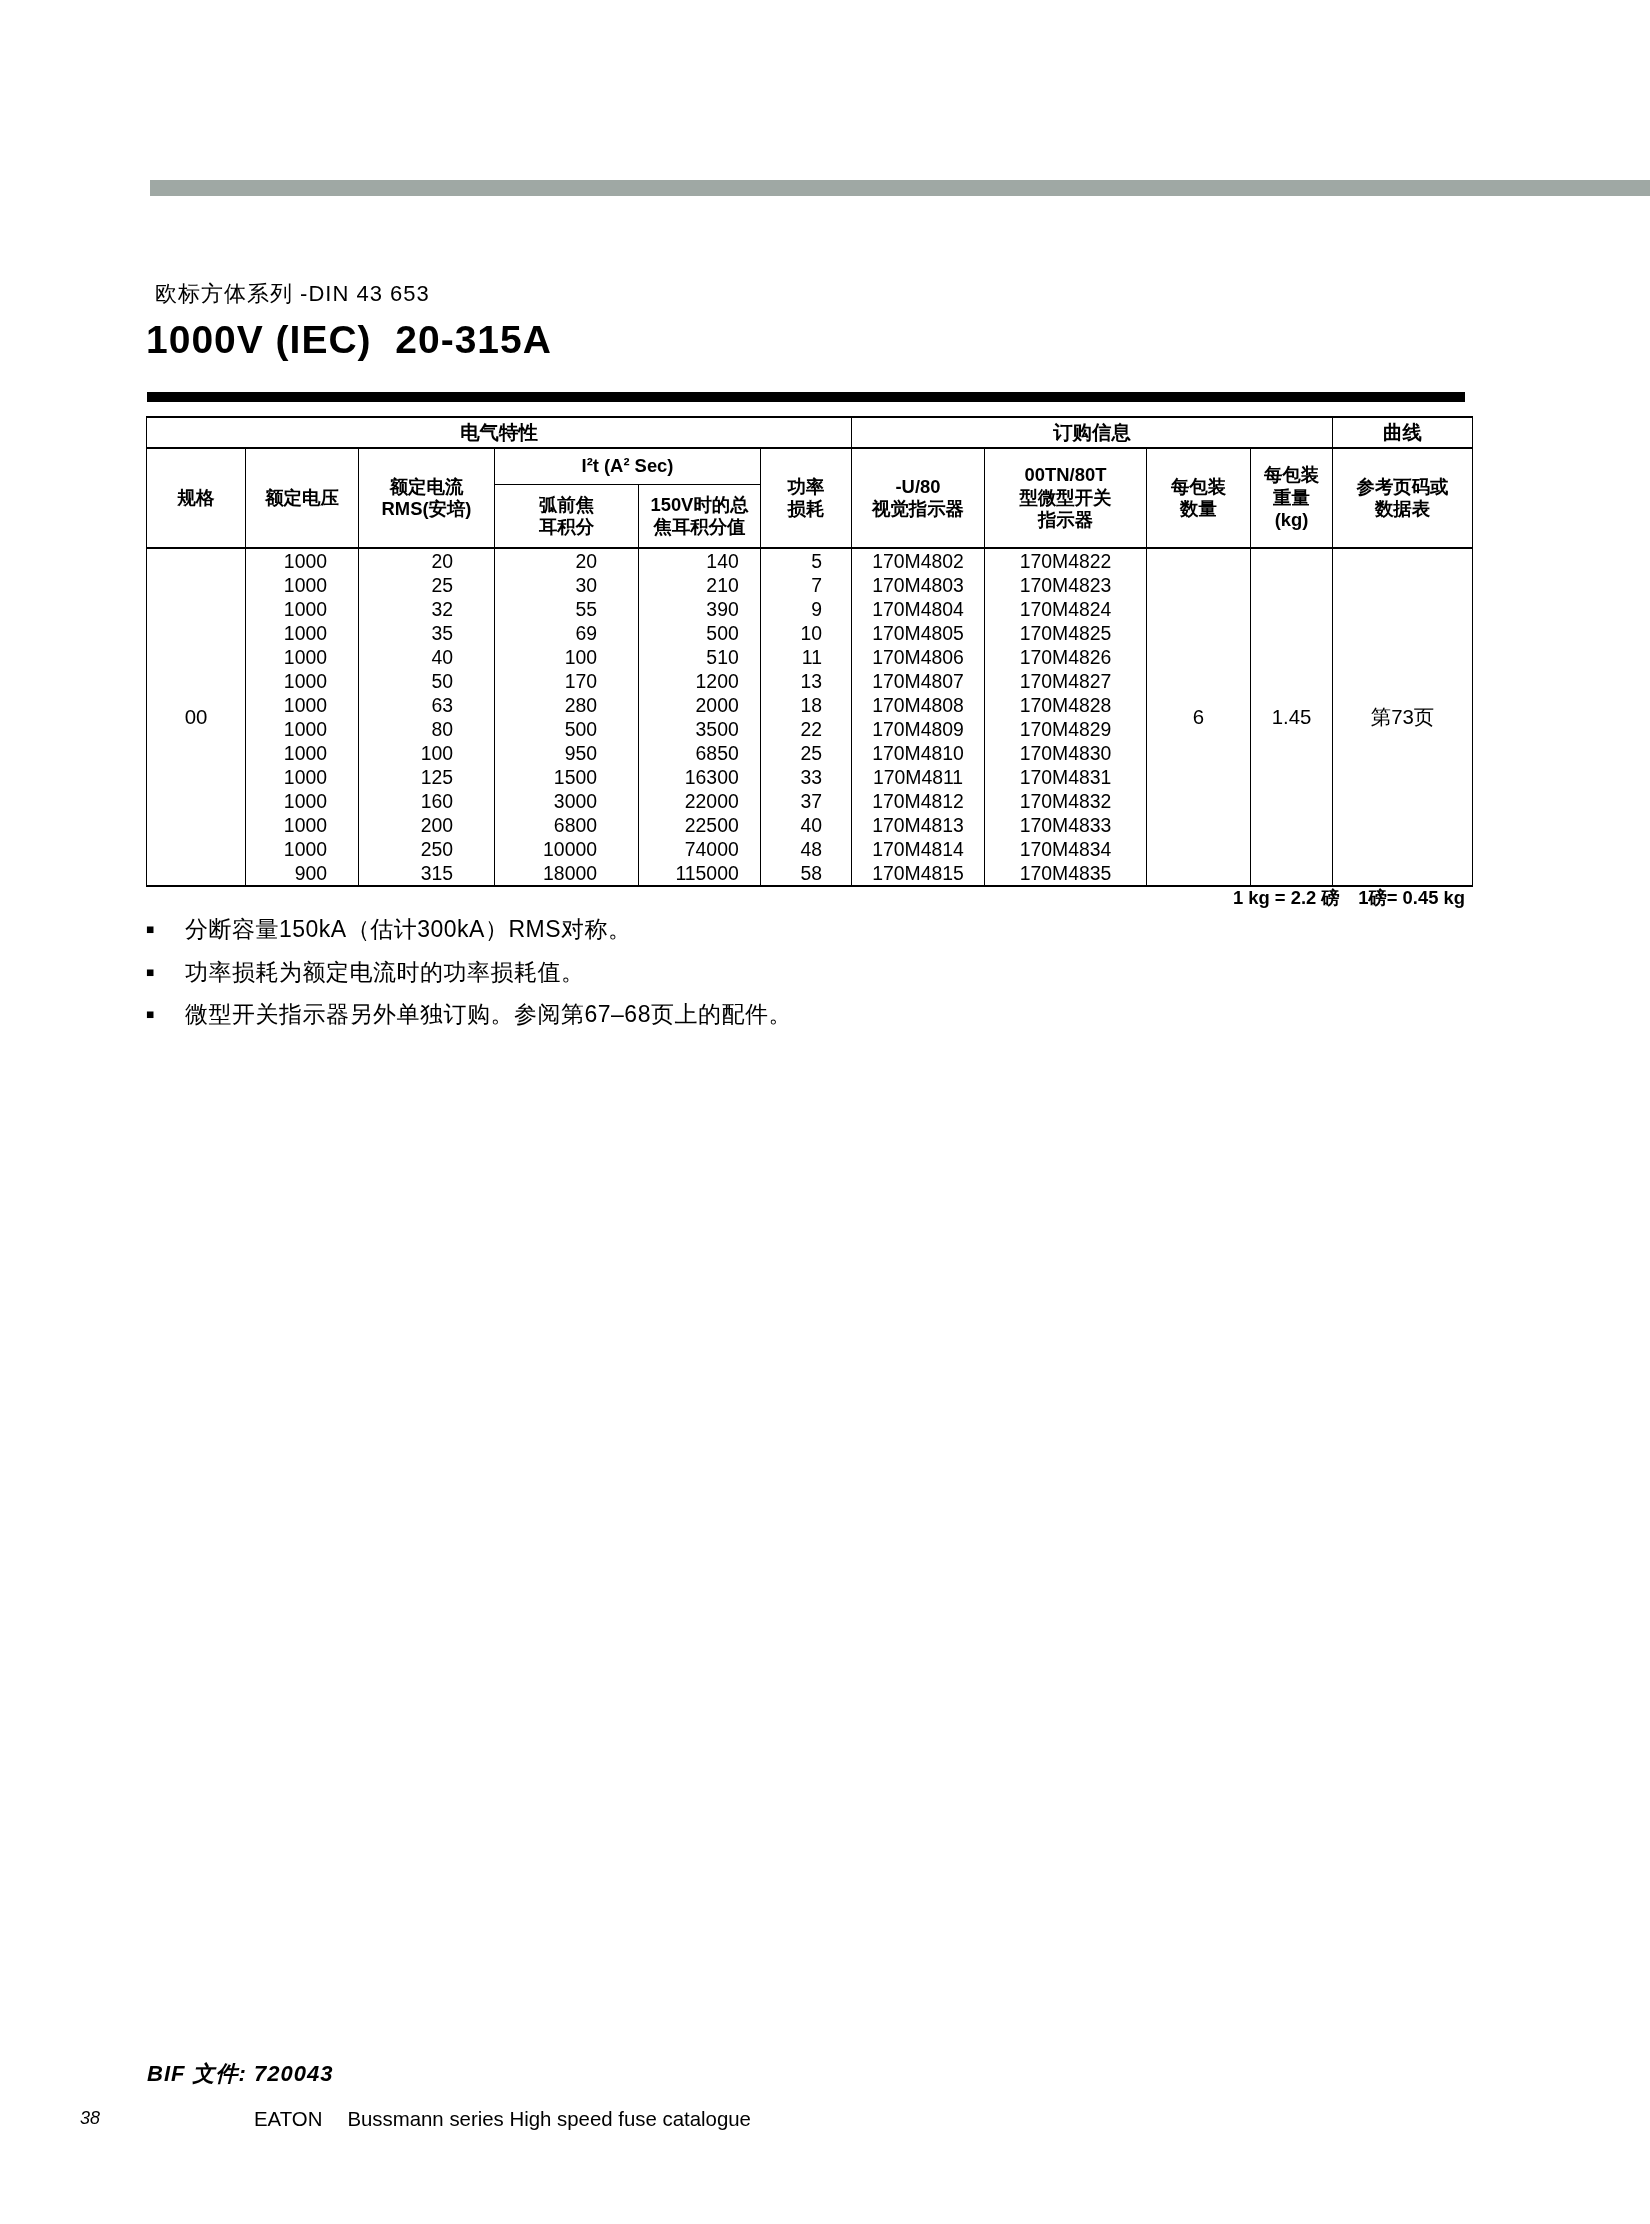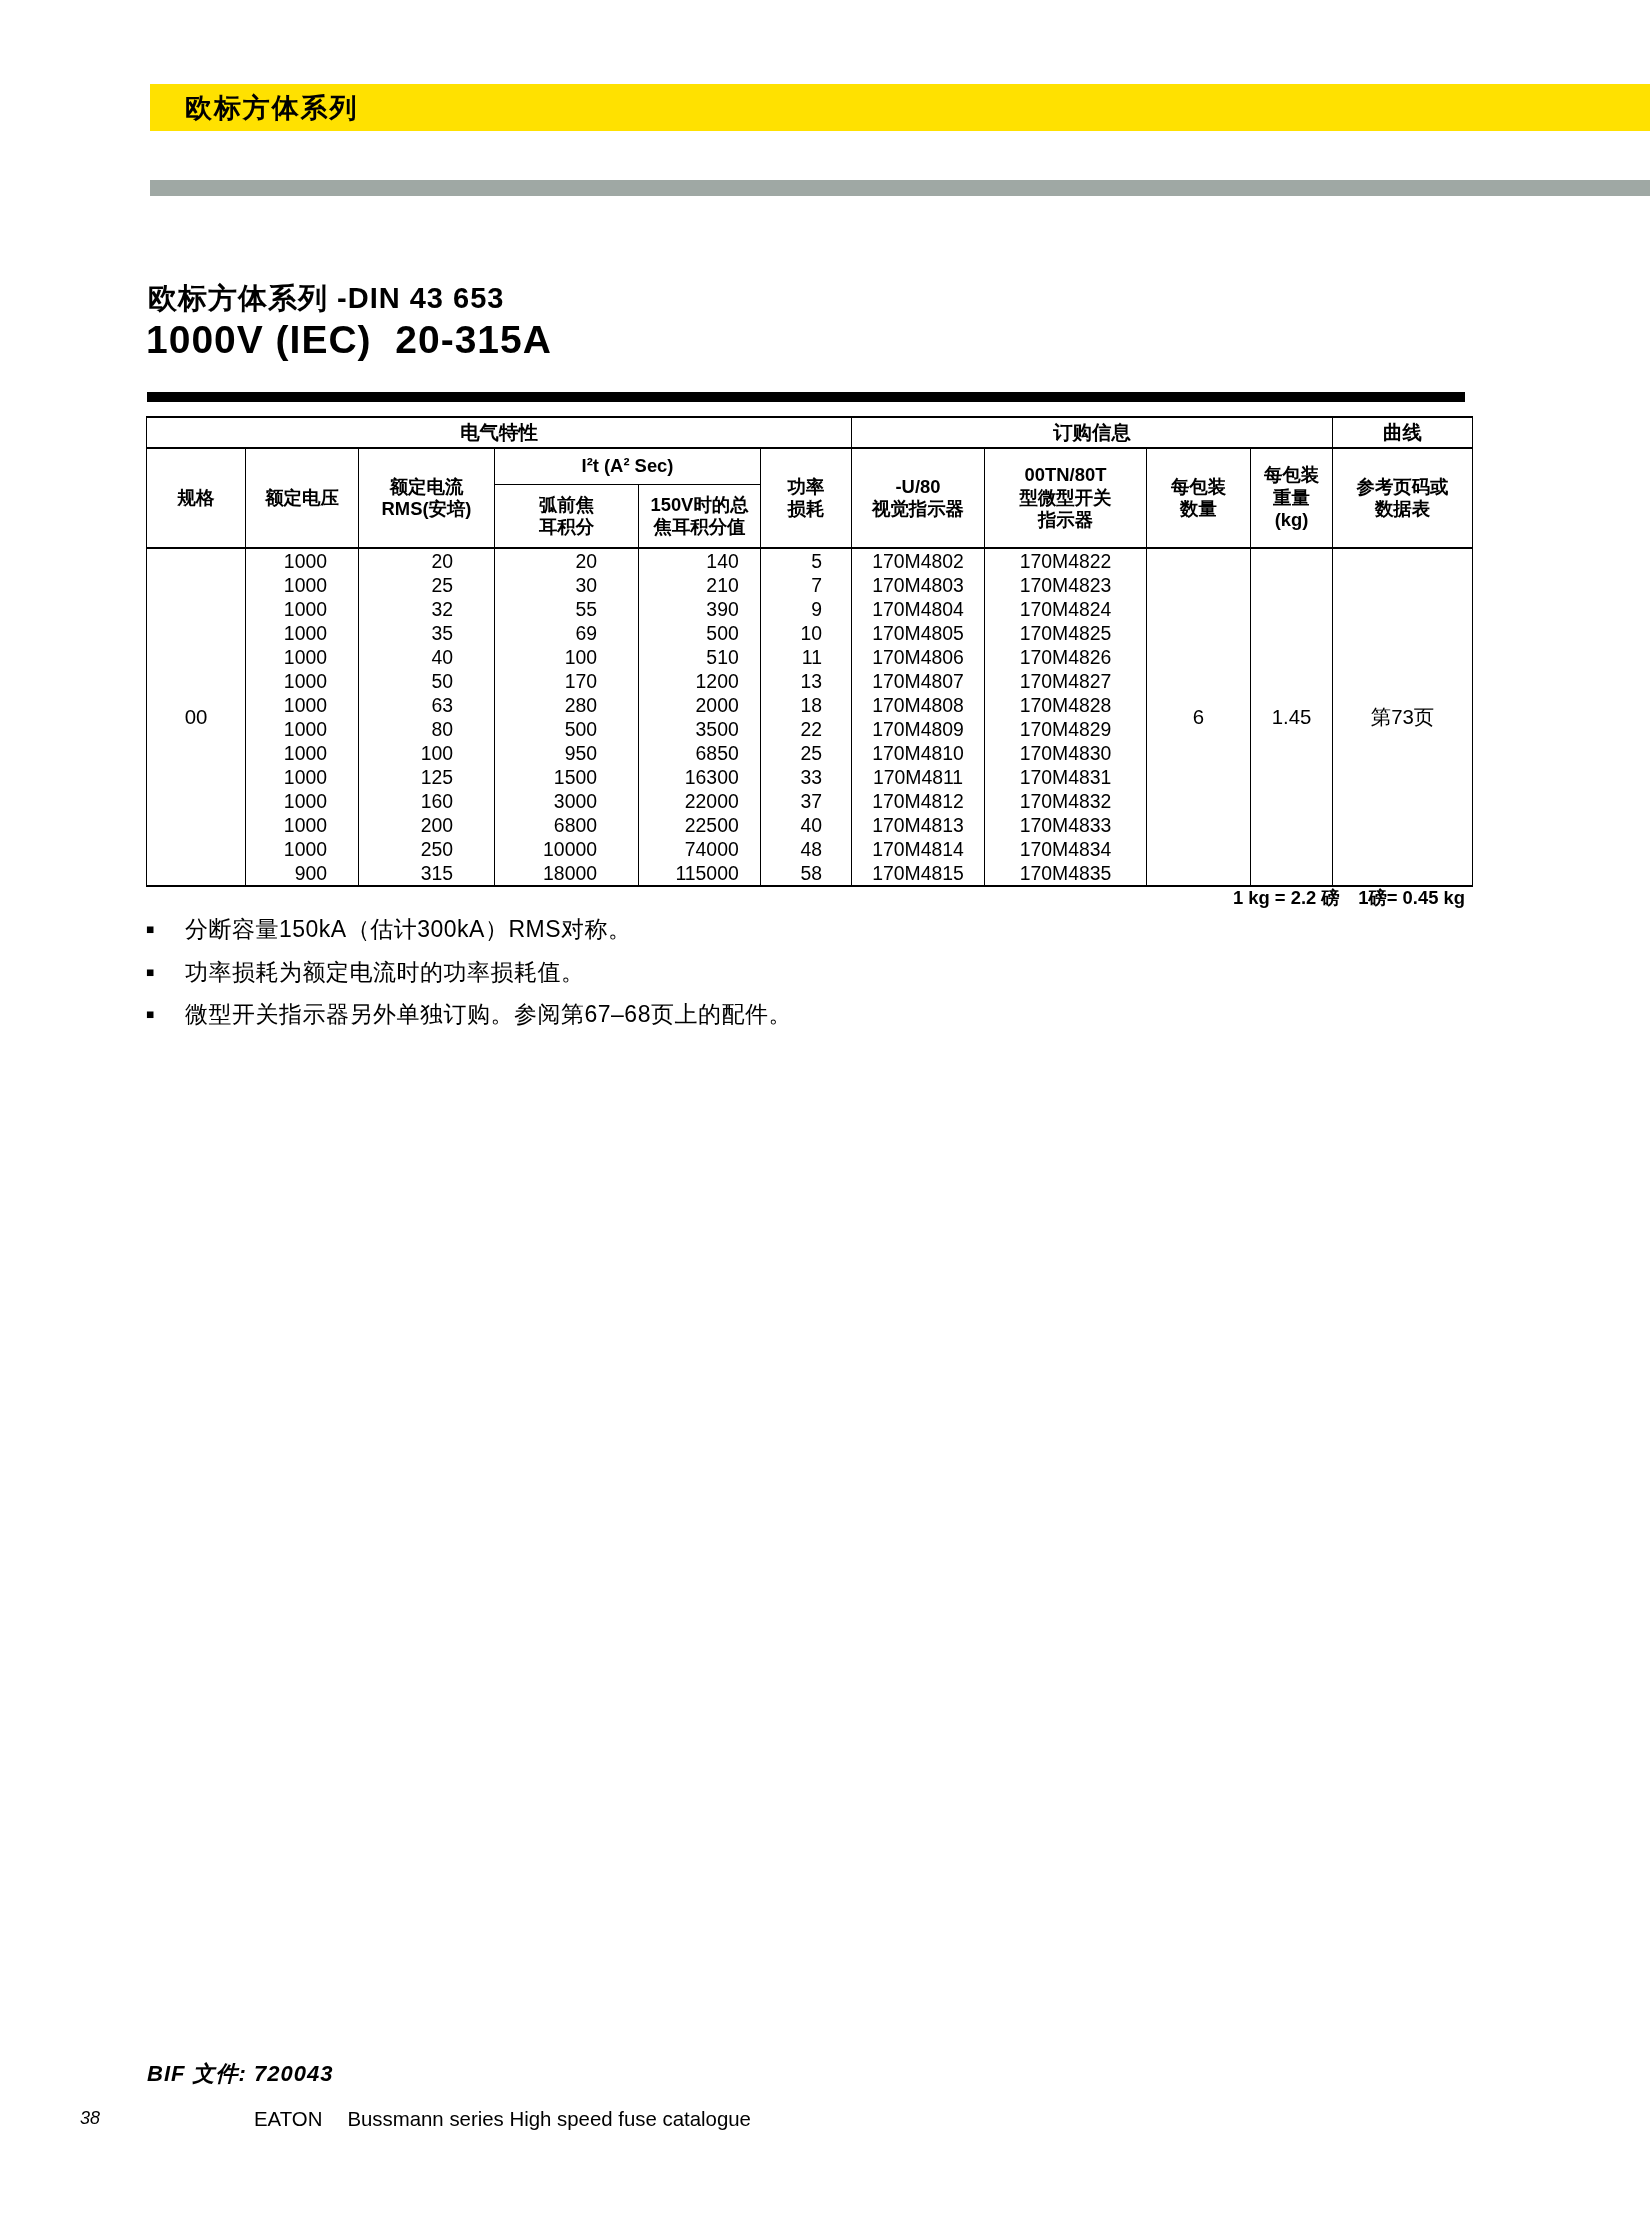--- a/index.html
+++ b/index.html
@@ -59,9 +59,6 @@
 
 <div class="page">
 
-  <div class="banner">
-    <div class="banner-text">欧标方体系列</div>
-  </div>
 
   <div class="gray-bar"></div>
 

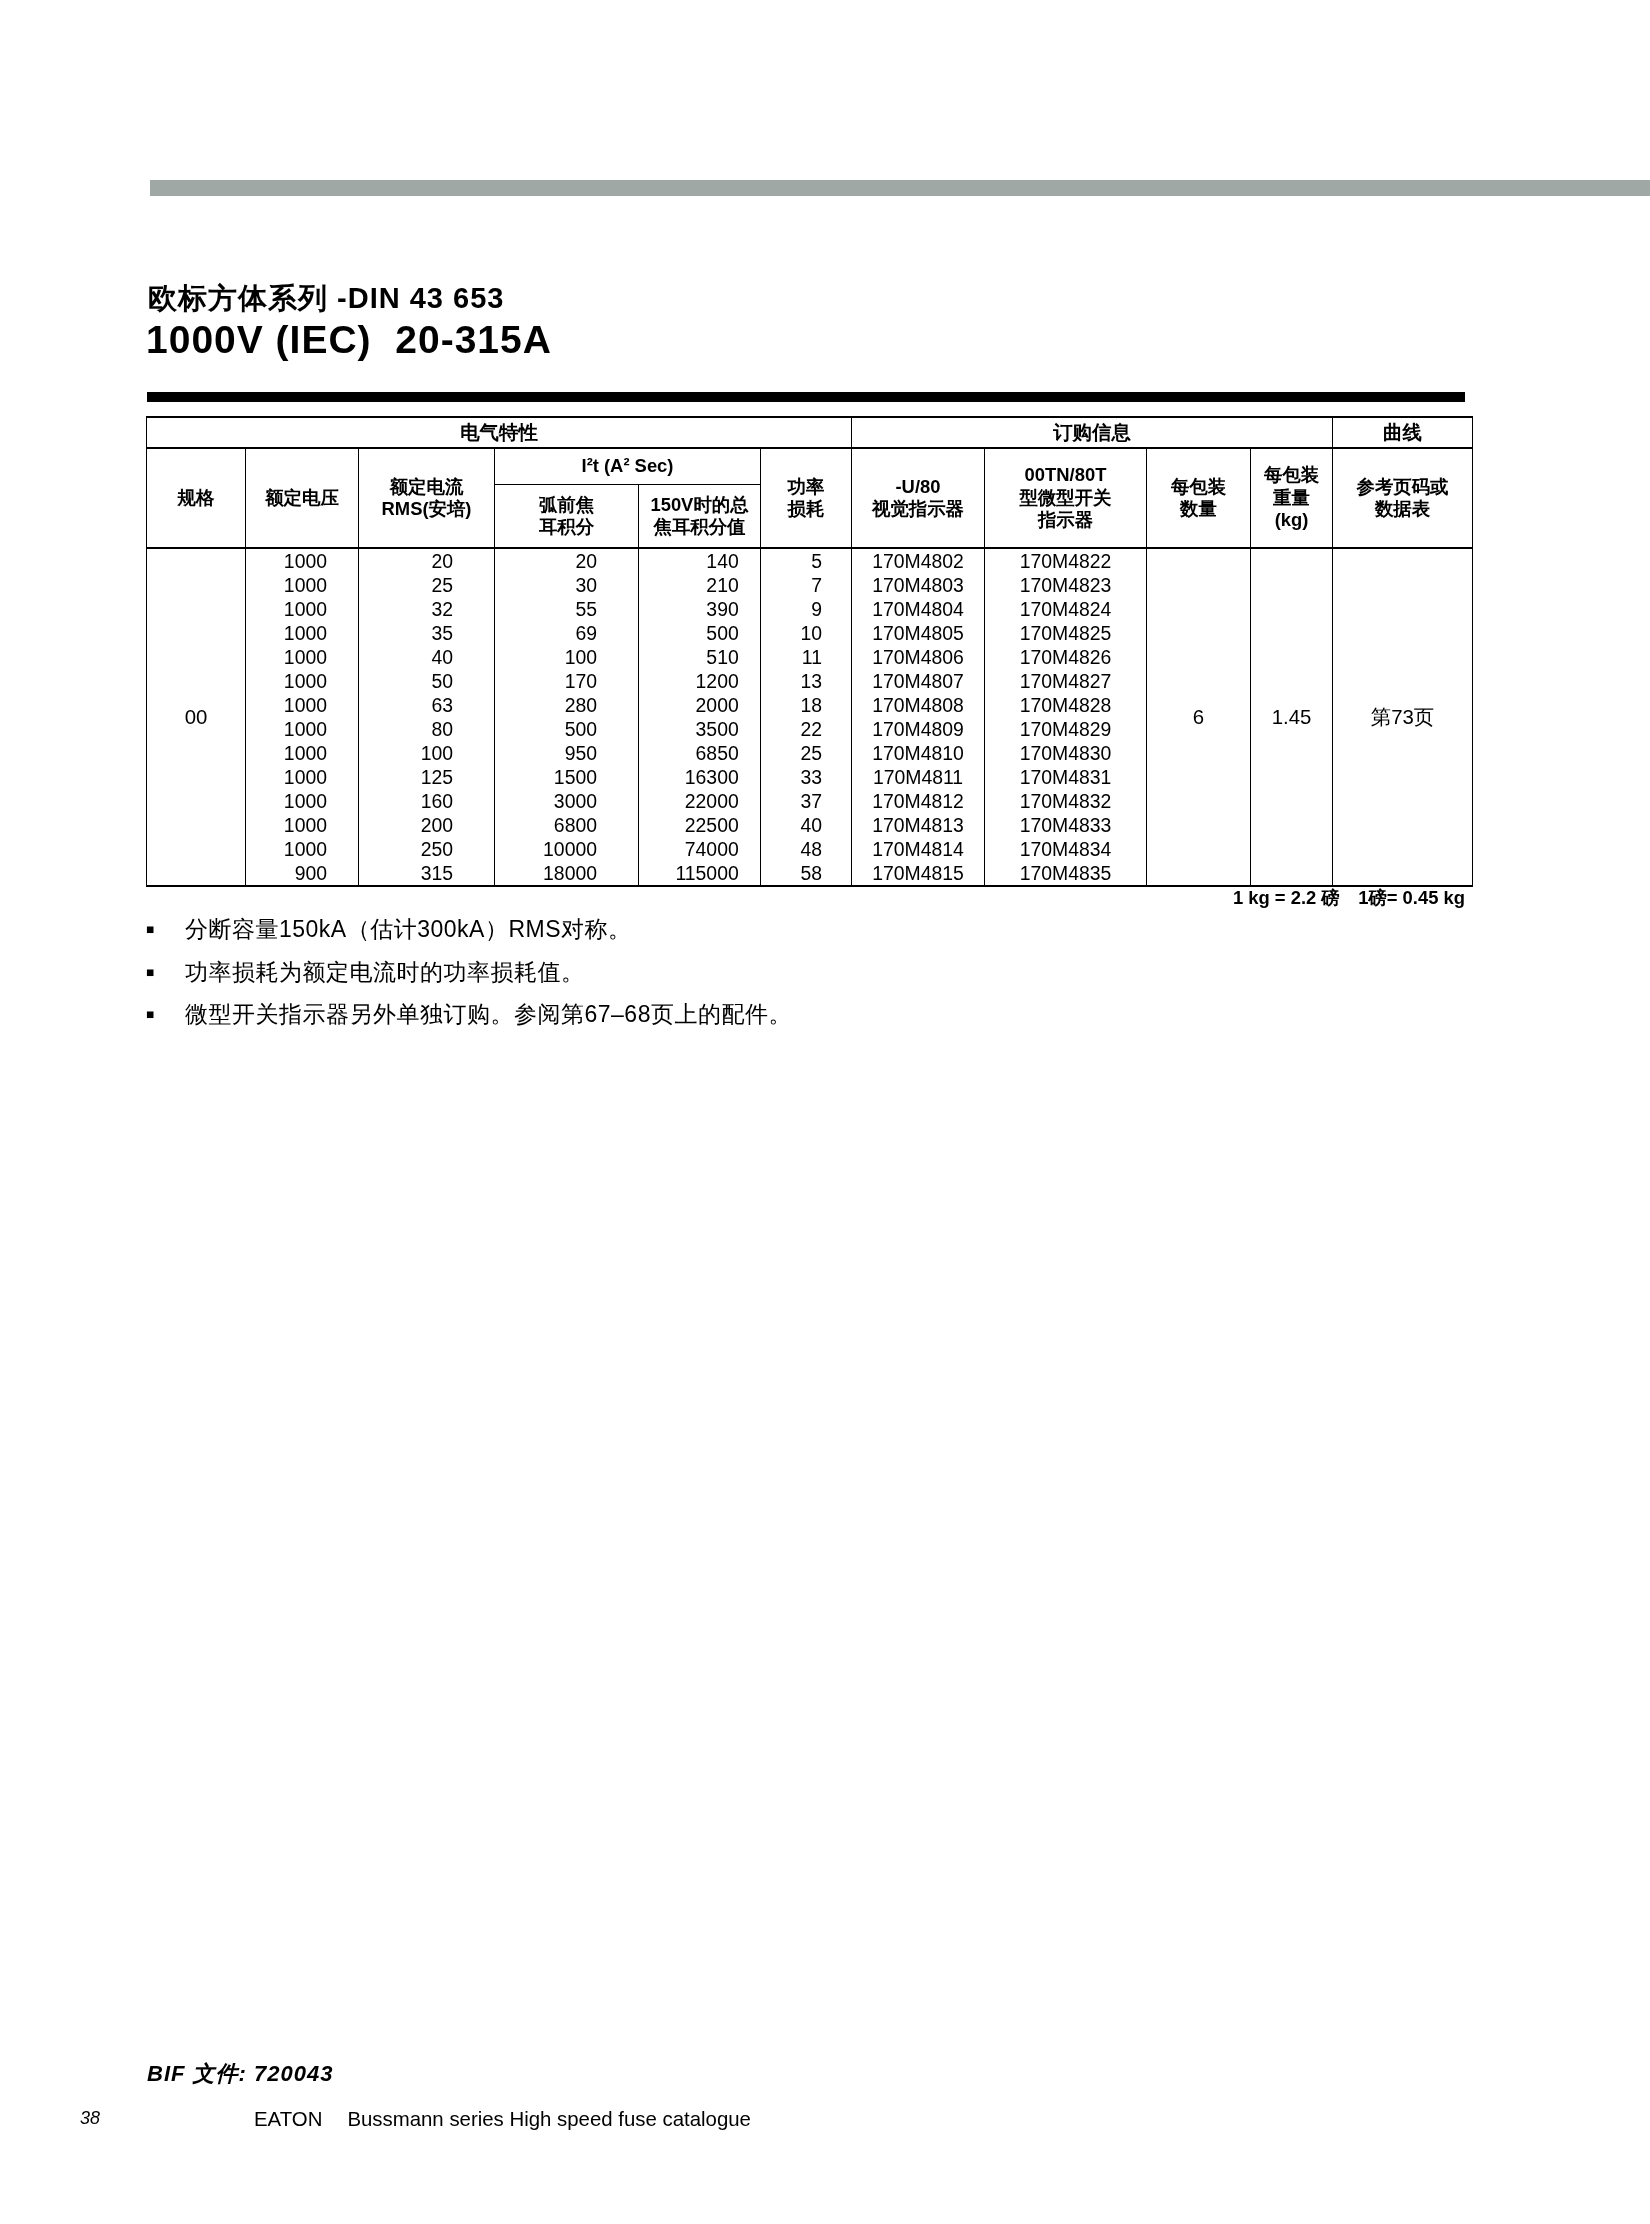--- a/index.html
+++ b/index.html
@@ -14,7 +14,7 @@
   
   .gray-bar{position:absolute;left:150px;top:180px;width:1500px;height:15.5px;background:#9FA8A4;}
   
-  .section-title{position:absolute;left:148px;top:279px;font-size:29px;font-weight:bold;letter-spacing:1px;}
+  .section-title{position:absolute;left:155px;top:279px;font-size:22px;font-weight:normal;letter-spacing:1px;}
   .main-title{position:absolute;left:146px;top:318px;font-size:39px;font-weight:bold;letter-spacing:1px;white-space:pre;}
   .title-rule{position:absolute;left:147px;top:392px;width:1318px;height:9.7px;background:#000;}
   

